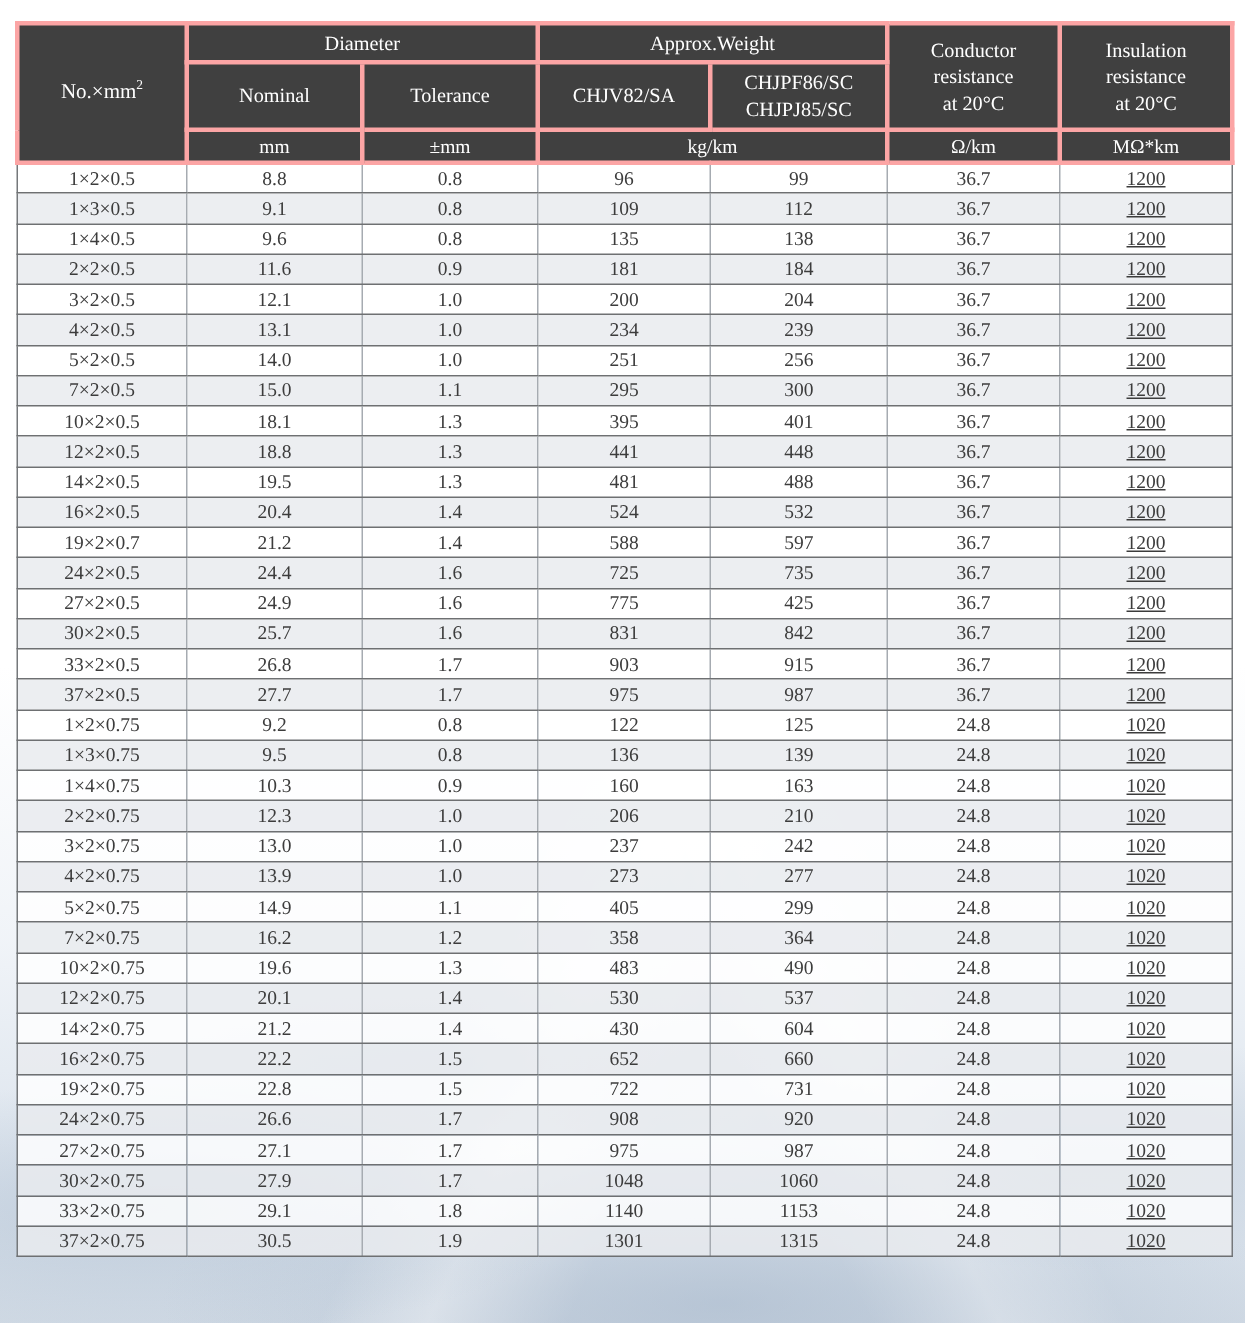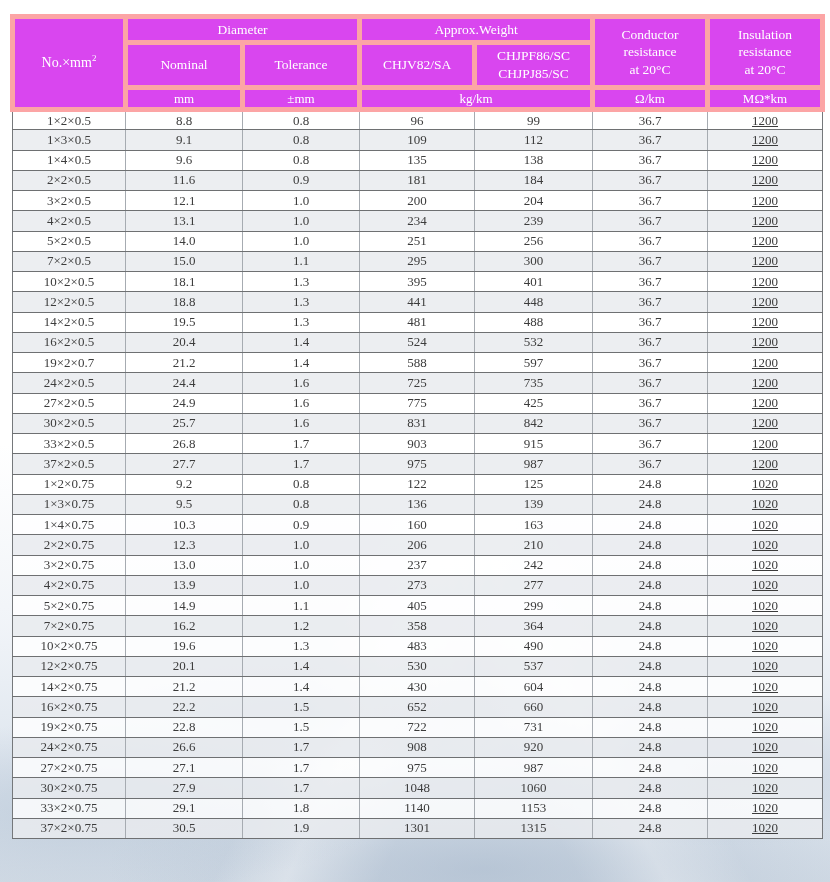--- a/index.html
+++ b/index.html
@@ -42,11 +42,11 @@
 
   
   thead th {
-    background: #d946ef;
+    background: #404040;
     color: #ffffff;
     font-weight: normal;
     font-size: 13.5px;
-    border: 5px solid #fca5a5;
+    border: 3px solid #fca5a5;
     text-align: center;
     vertical-align: middle;
     padding: 0 4px;

